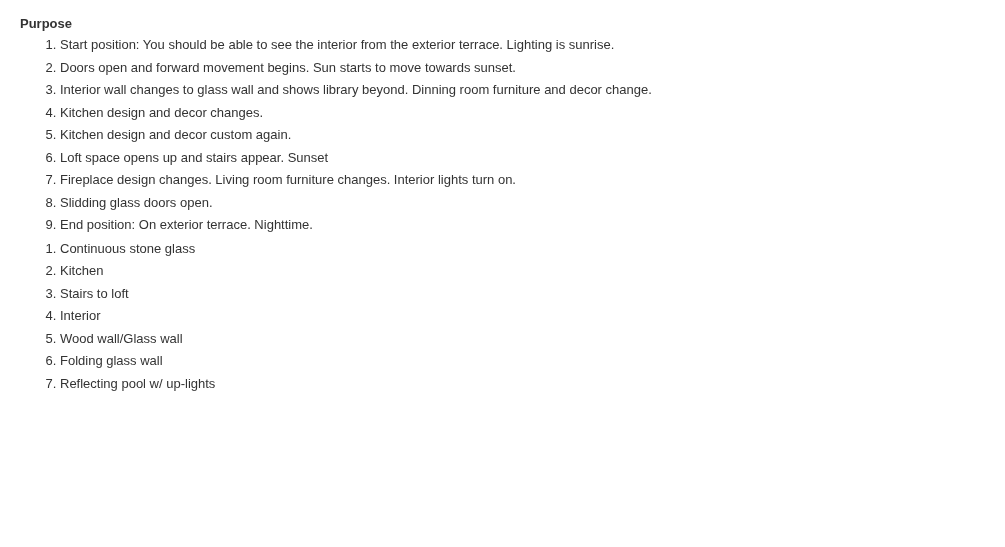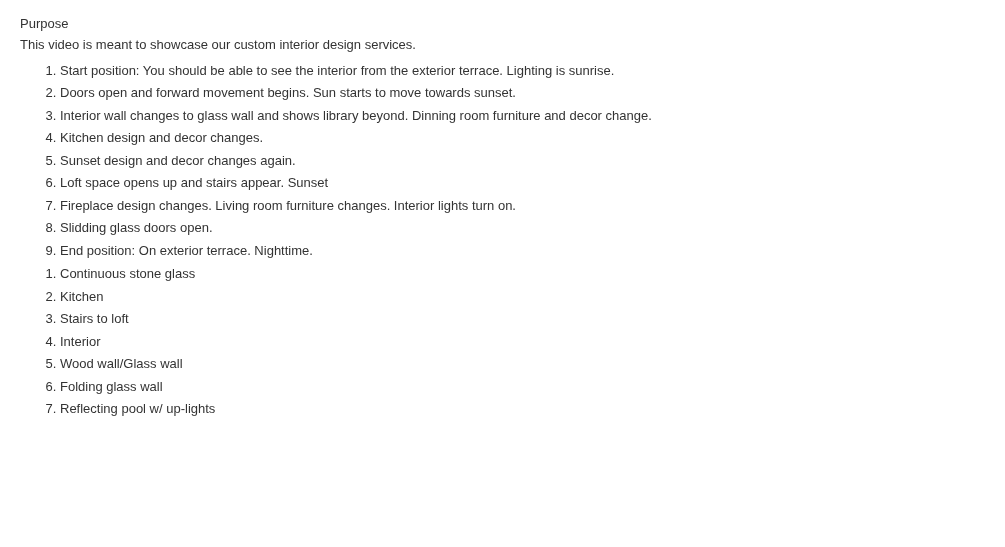--- a/index.html
+++ b/index.html
@@ -19,7 +19,7 @@
     }
 
     .section-title {
-      font-weight: normal;
+      font-weight: bold;
       margin-bottom: 4px;
       margin-top: 14px;
     }

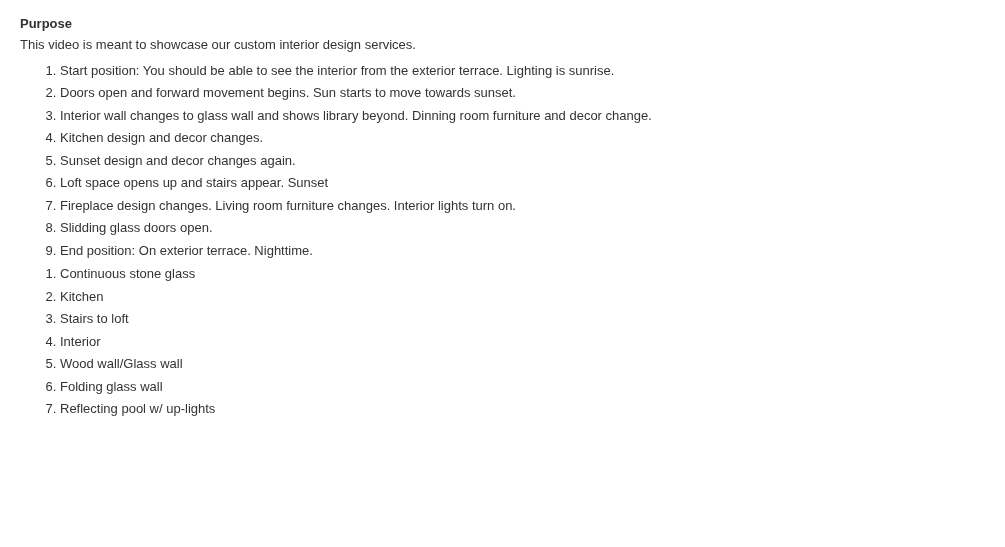--- a/index.html
+++ b/index.html
@@ -48,7 +48,6 @@
 
 <div>
   <div class="section-title">Purpose</div>
-  <p>This video is meant to showcase our custom interior design services.</p>
 </div>
 
 <div>

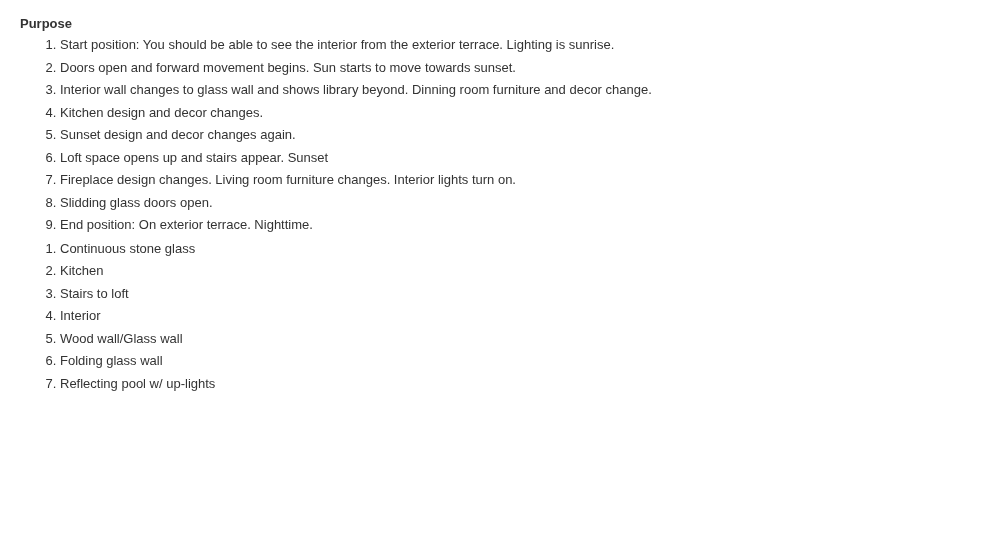--- a/index.html
+++ b/index.html
@@ -59,7 +59,7 @@
       <li>Doors open and forward movement begins. Sun starts to move towards sunset.</li>
       <li>Interior wall changes to glass wall and shows library beyond. Dinning room furniture and decor change.</li>
       <li>Kitchen design and decor changes.</li>
-      <li>Sunset design and decor changes again.</li>
+      <li>Kitchen design and decor custom again.</li>
       <li>Loft space opens up and stairs appear. Sunset</li>
       <li>Fireplace design changes. Living room furniture changes. Interior lights turn on.</li>
       <li>Slidding glass doors open.</li>

